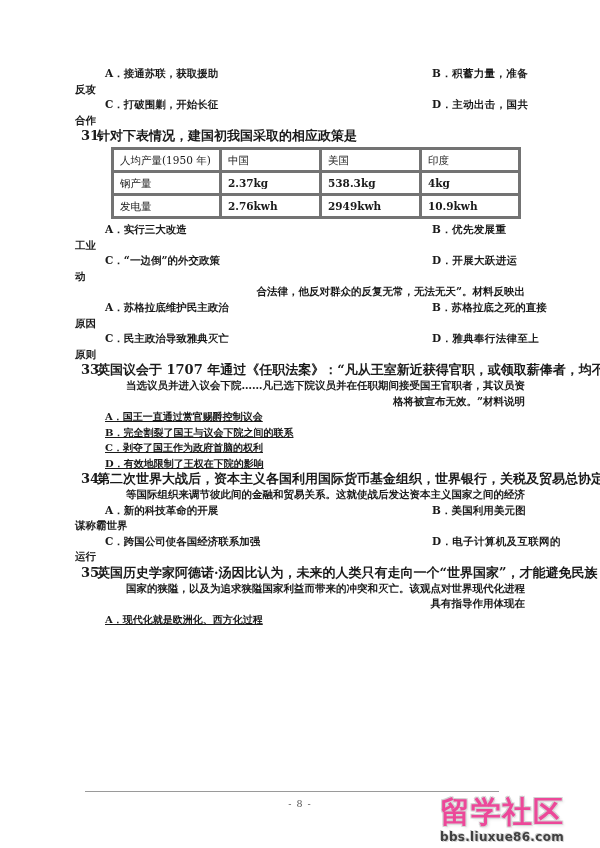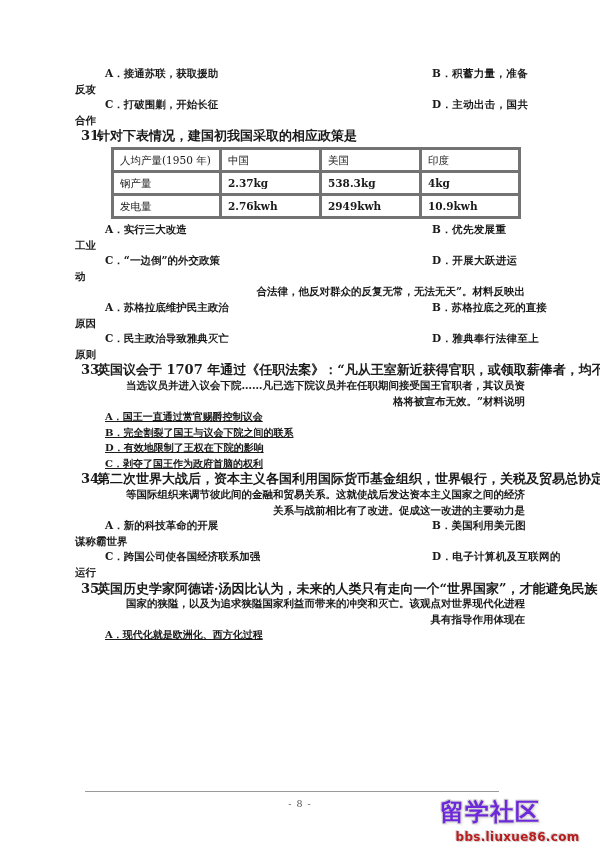--- a/index.html
+++ b/index.html
@@ -278,8 +278,8 @@
 
     <div class="opt-single">A．国王一直通过赏官赐爵控制议会</div>
     <div class="opt-single">B．完全割裂了国王与议会下院之间的联系</div>
+    <div class="opt-single">C．剥夺了国王作为政府首脑的权利</div>
     <div class="opt-single">D．有效地限制了王权在下院的影响</div>
-    <div class="opt-single">C．剥夺了国王作为政府首脑的权利</div>
 
     <div class="q-head">
       <span class="num">34.</span>

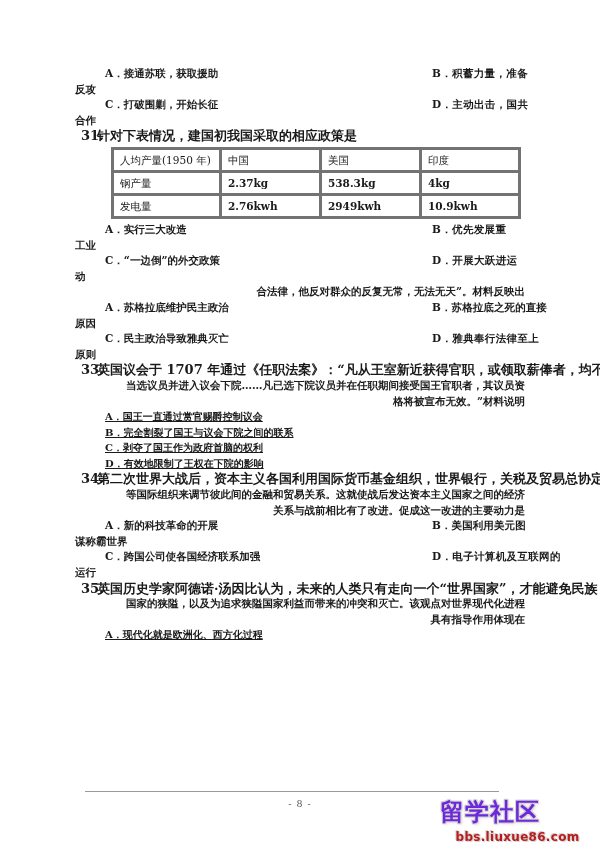--- a/index.html
+++ b/index.html
@@ -286,7 +286,6 @@
       <span>第二次世界大战后，资本主义各国利用国际货币基金组织，世界银行，关税及贸易总协定</span>
     </div>
     <div class="q-cont">等国际组织来调节彼此间的金融和贸易关系。这就使战后发达资本主义国家之间的经济</div>
-    <div class="q-cont">关系与战前相比有了改进。促成这一改进的主要动力是</div>
 
     <div class="opt-row">
       <span class="opt-left">A．新的科技革命的开展</span>

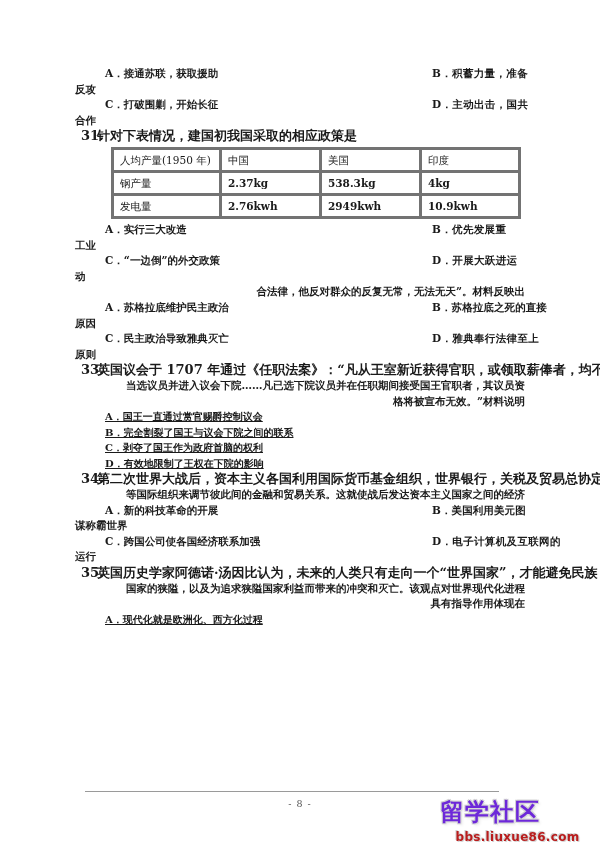--- a/index.html
+++ b/index.html
@@ -165,10 +165,10 @@
   }
   .wm-main {
     font-family: "DejaVu Sans", "Liberation Sans", sans-serif;
-    font-size: 24px;
+    font-size: 30px;
     font-weight: bold;
     letter-spacing: 1px;
-    color: #6d28d9;
+    color: #ec4899;
     text-shadow:
       1px 1px 0 #d8d8d8,
       -1px -1px 0 #d0d0d0,

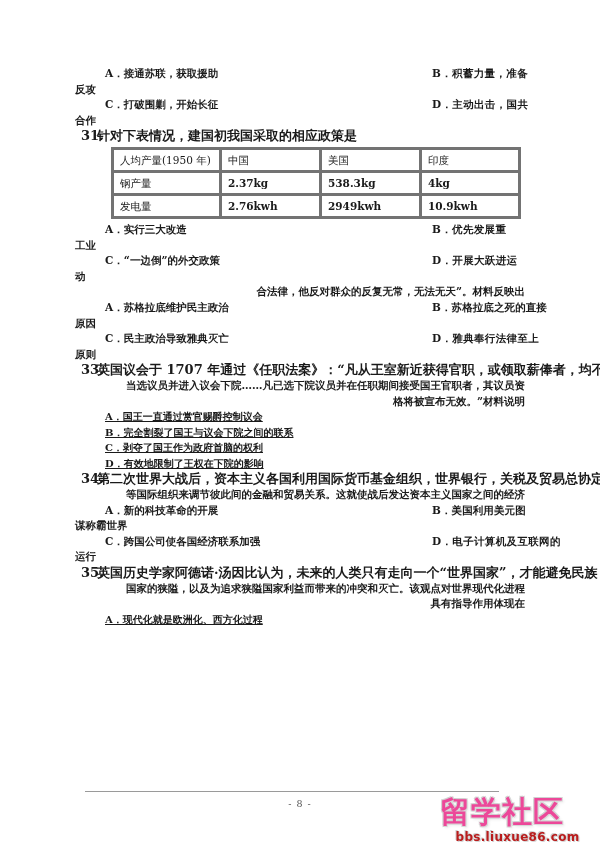--- a/index.html
+++ b/index.html
@@ -182,7 +182,7 @@
     font-family: "DejaVu Sans", "Liberation Sans", sans-serif;
     font-size: 12px;
     font-weight: bold;
-    color: #b91c1c;
+    color: #404040;
     text-shadow:
       1px 1px 0 #d5d5d5,
       -1px -1px 0 #cfcfcf,
@@ -191,7 +191,6 @@
     letter-spacing: .3px;
     white-space: nowrap;
     margin-top: 1px;
-    text-align: center;
   }
 </style>
 </head>

